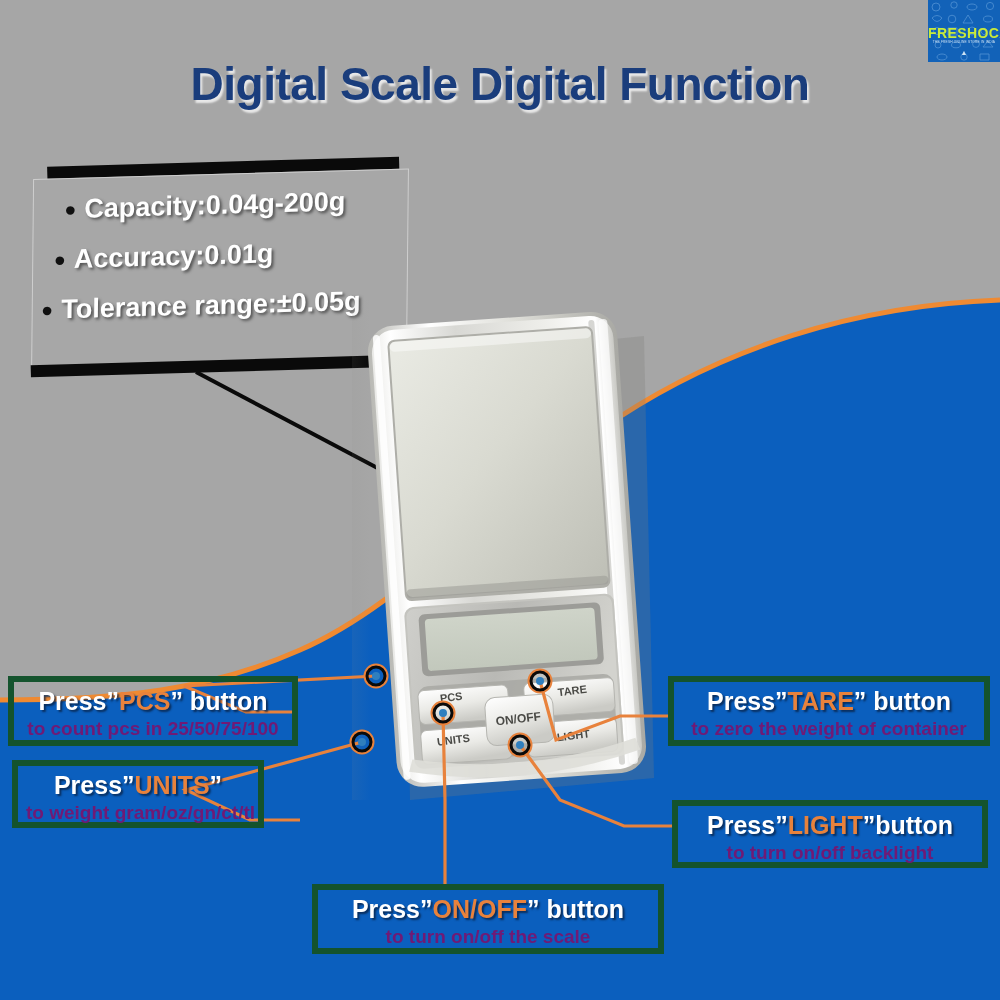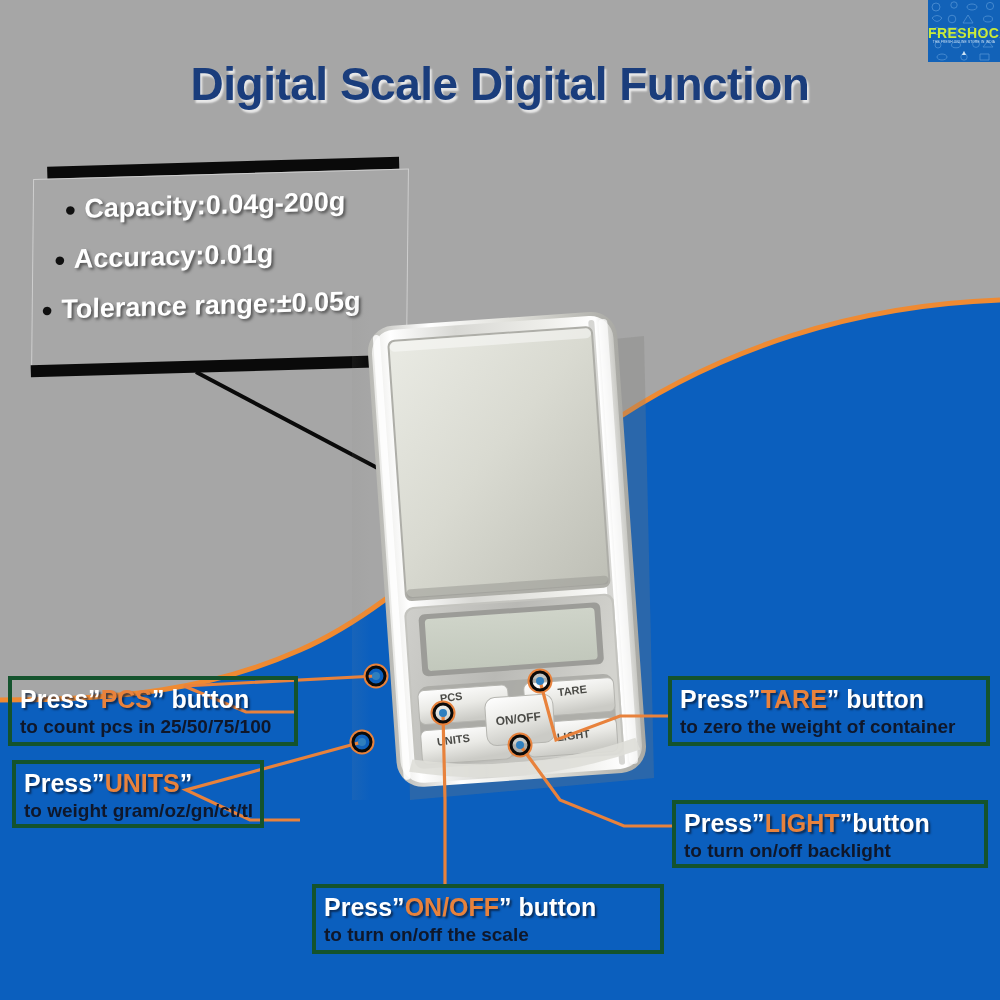--- a/index.html
+++ b/index.html
@@ -89,10 +89,11 @@
   
   .callout{
     position:absolute;
-    border:4px solid #14532d;
+    border:6px solid #14532d;
     background:transparent;
     padding:4px 8px 3px 8px;
     box-sizing:border-box;
+    text-align:center;
   }
   .callout .l1{
     font-size:25px;font-weight:bold;color:#ffffff;

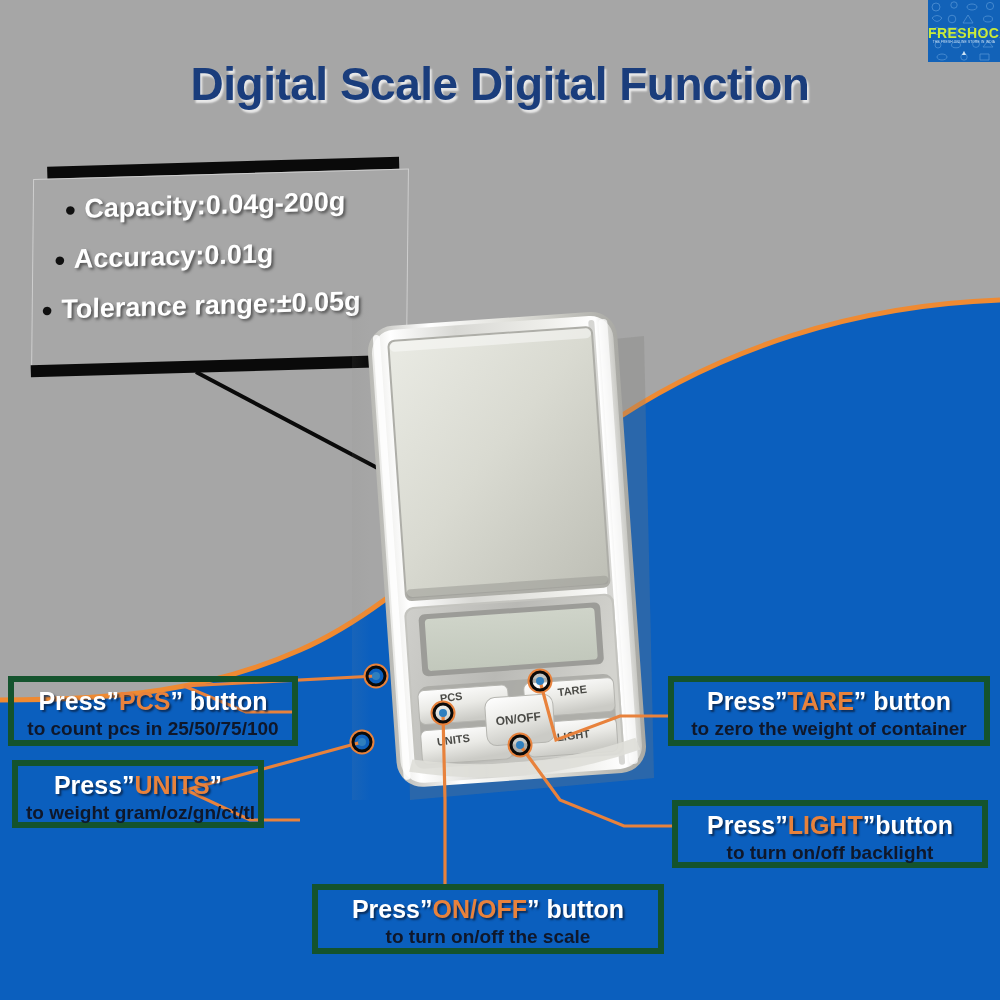--- a/index.html
+++ b/index.html
@@ -103,7 +103,7 @@
   }
   .callout .l1 .hl{color:#e8823c;}
   .callout .l2{
-    font-size:19px;font-weight:bold;color:#0f172a;
+    font-size:19px;font-weight:bold;color:#701a75;
     white-space:nowrap;line-height:23px;margin-top:1px;
     font-family:"Liberation Sans",sans-serif;
   }

